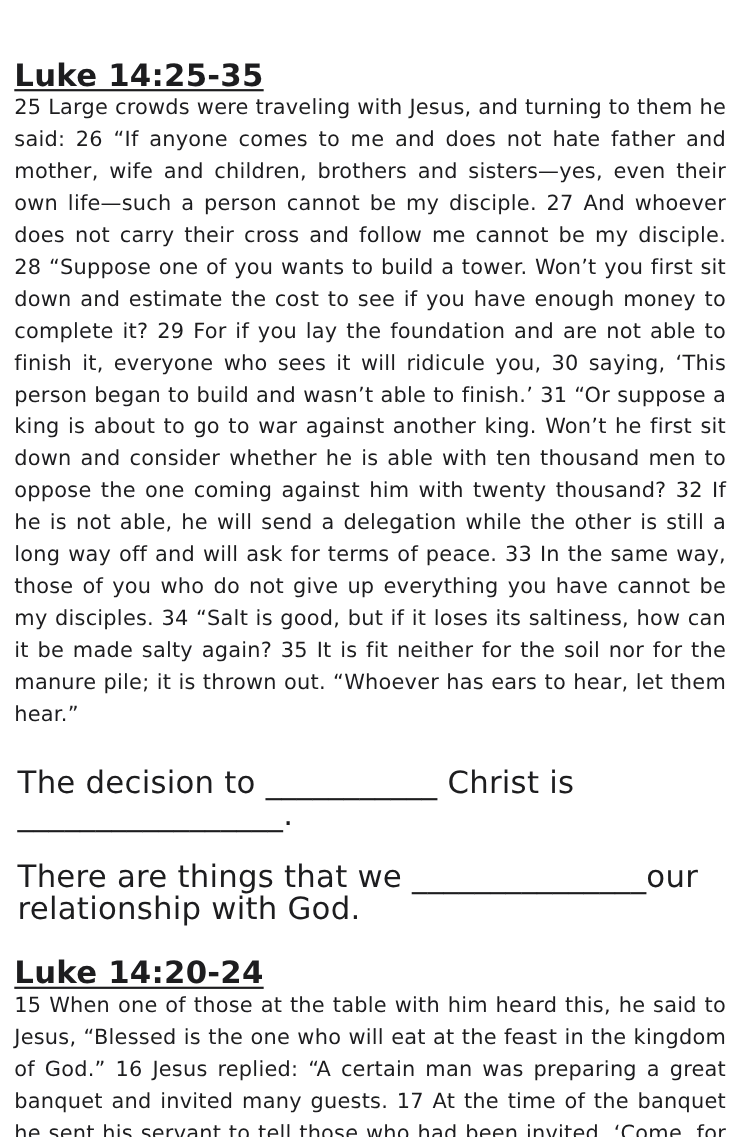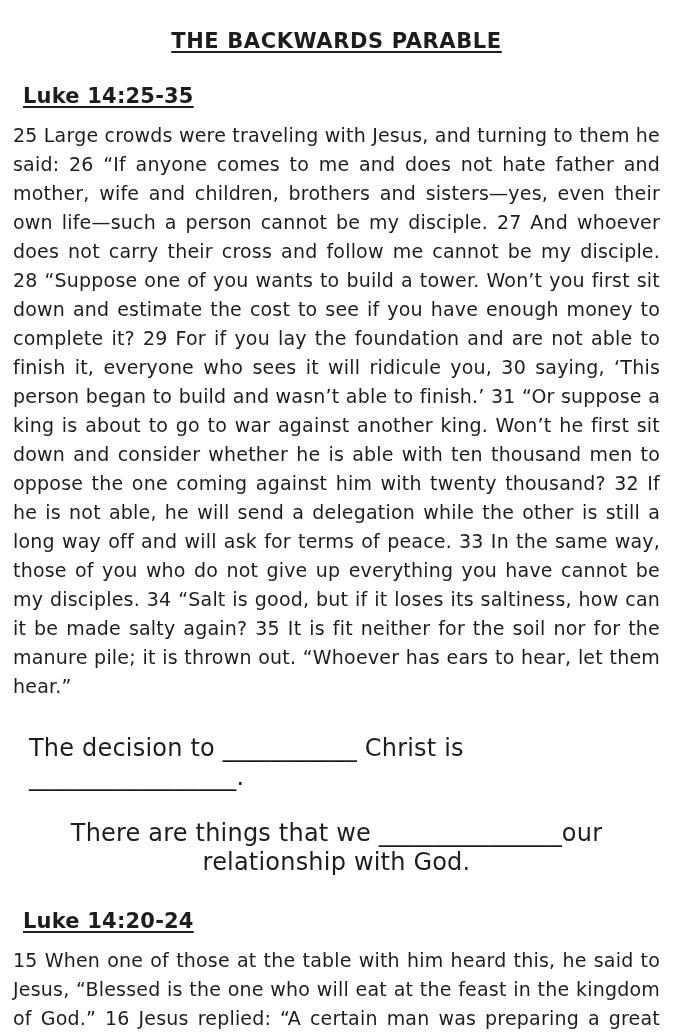--- a/index.html
+++ b/index.html
@@ -64,7 +64,6 @@
 
 <div class="page">
 
-  <h1 class="doc-title">THE BACKWARDS PARABLE</h1>
 
   <h2 class="section-heading heading-1">Luke 14:25-35</h2>
 

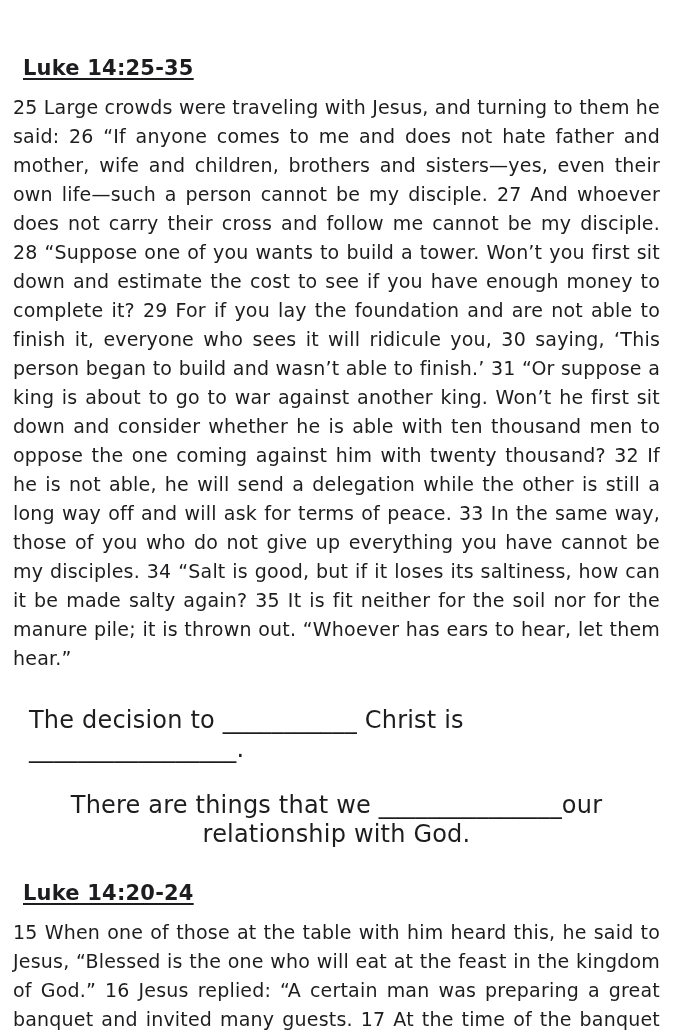--- a/index.html
+++ b/index.html
@@ -30,14 +30,14 @@
     margin: 0;
   }
   .section-heading {
-    font-size: 21px;
+    font-size: 28px;
     line-height: 29px;
     font-weight: 700;
     letter-spacing: 0.2px;
     text-decoration: underline;
     text-underline-offset: 3px;
     text-decoration-thickness: 1.5px;
-    margin: 10px;
+    margin: 0;
   }
   .heading-1 { margin-top: 27px; }
   .heading-2 { margin-top: 30px; }

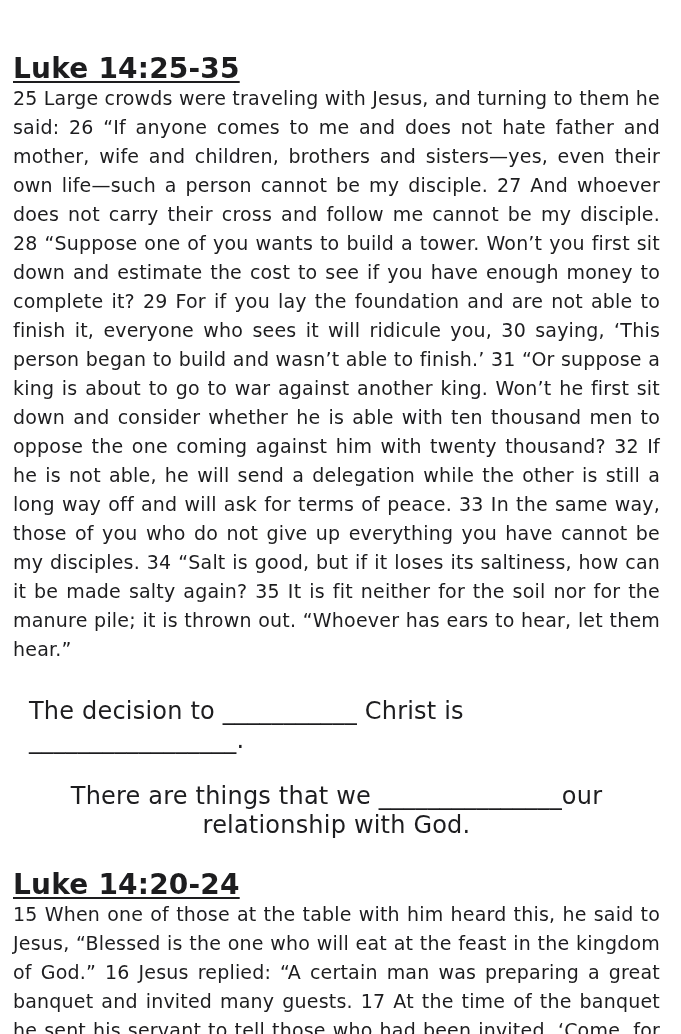--- a/index.html
+++ b/index.html
@@ -50,8 +50,8 @@
     text-justify: inter-word;
   }
   .question {
-    margin: 16px;
-    font-size: 24px;
+    margin: 3px;
+    font-size: 28px;
     line-height: 29px;
     letter-spacing: 0.2px;
     text-align: left;

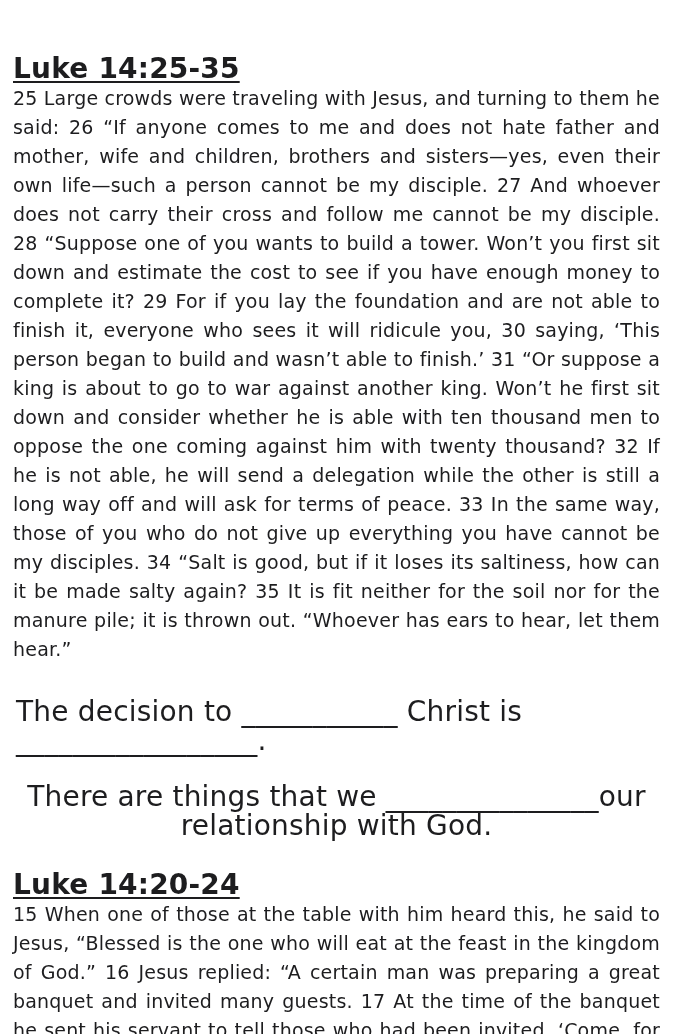--- a/index.html
+++ b/index.html
@@ -57,7 +57,7 @@
     text-align: left;
   }
   .question-1 { margin-top: 33px; }
-  .question-2 { margin-top: 27px; text-align: center; }
+  .question-2 { margin-top: 27px; }
 </style>
 </head>
 <body>

